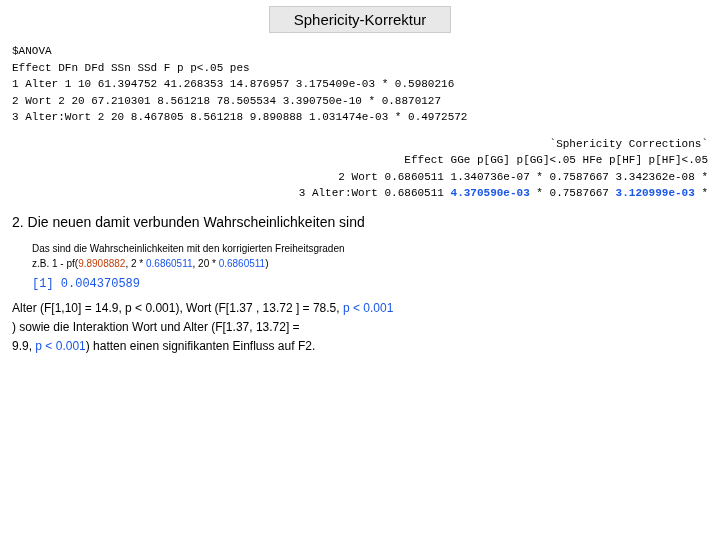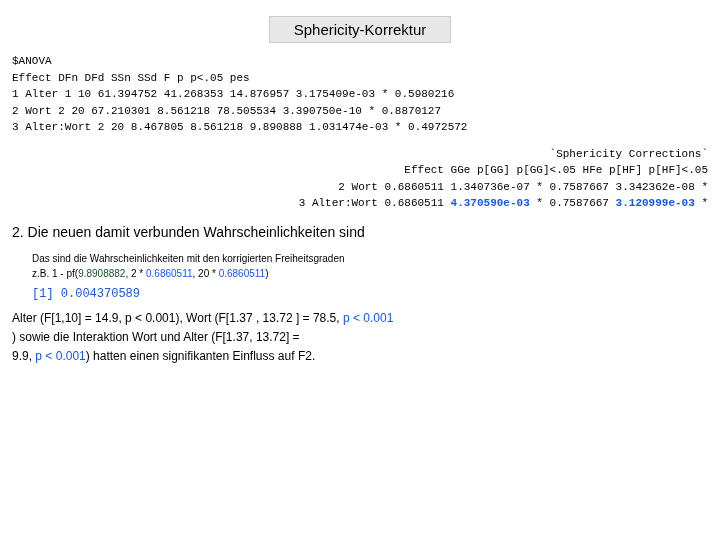--- a/index.html
+++ b/index.html
@@ -15,7 +15,7 @@
     .page-container {
       width: 720px;
       height: 540px;
-      padding: 16px 12px;
+      padding: 6px 12px;
       position: relative;
     }
     .title-box {

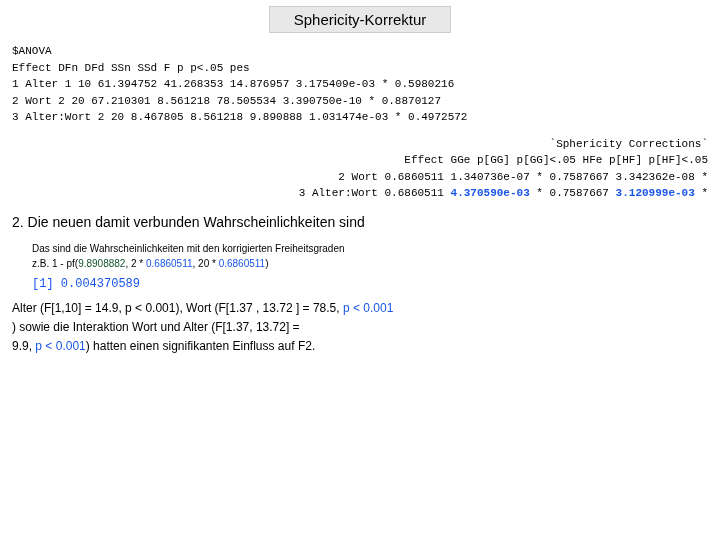--- a/index.html
+++ b/index.html
@@ -107,7 +107,7 @@
   <div class="note-section">
     <div>Das sind die Wahrscheinlichkeiten mit den korrigierten Freiheitsgraden</div>
     <div>
-      <span>z.B. 1 - pf(</span><span style="color:#14532d;">9.8908882</span><span>, 2 * </span><span style="color:#1a56e8;">0.6860511</span><span>, 20 * </span><span style="color:#1a56e8;">0.6860511</span><span>)</span>
+      <span>z.B. 1 - pf(</span><span style="color:#c2410c;">9.8908882</span><span>, 2 * </span><span style="color:#1a56e8;">0.6860511</span><span>, 20 * </span><span style="color:#1a56e8;">0.6860511</span><span>)</span>
     </div>
   </div>
 

